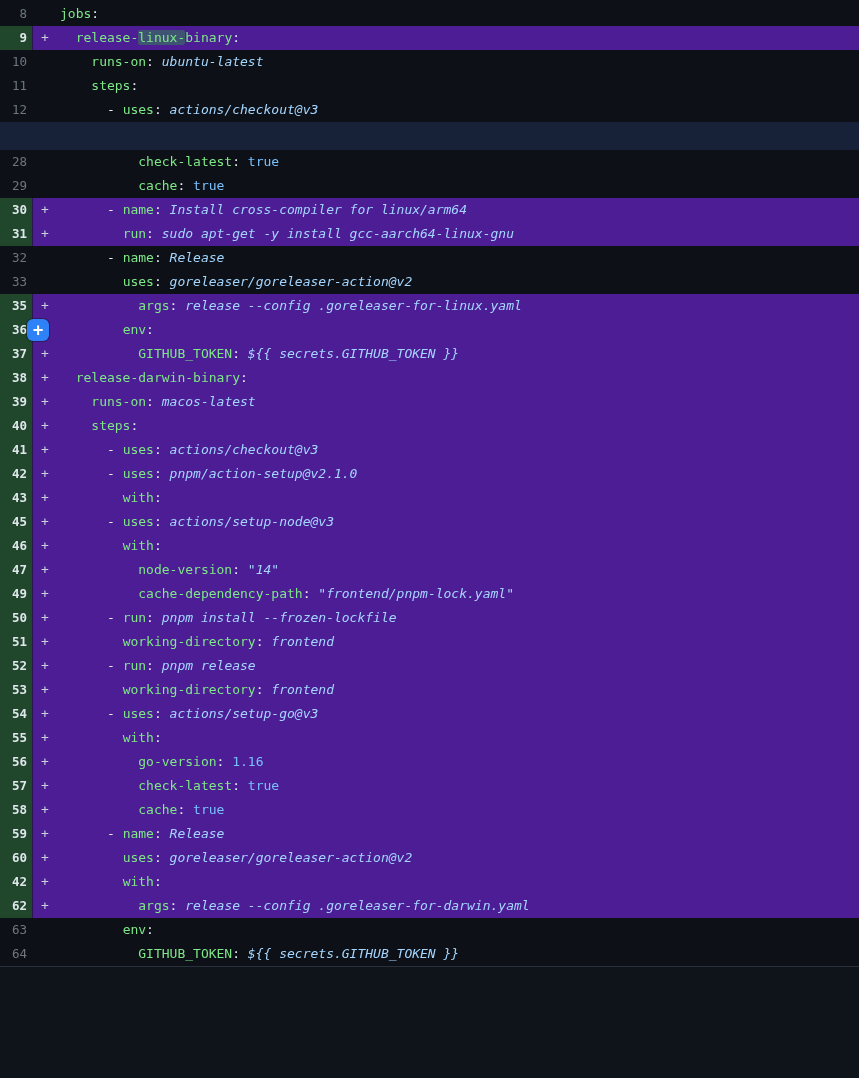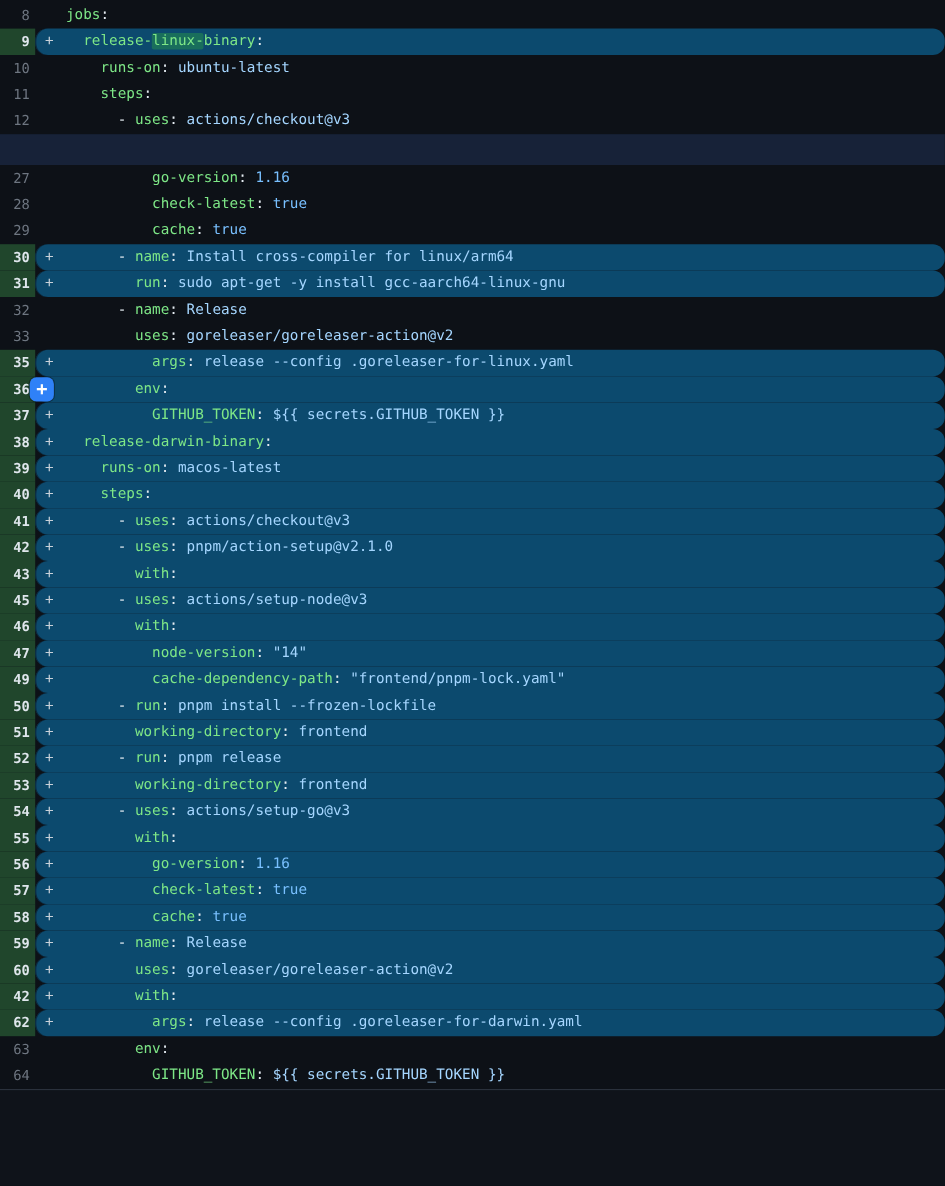--- a/index.html
+++ b/index.html
@@ -51,9 +51,8 @@
     color: #e6edf3;
   }
   .row.added .code {
-    background: #0c4a6e;
+    background: #4c1d95;
     box-shadow: inset 1px 0 0 rgba(13,17,23,0.55);
-    border-radius: 11px;
   }
   .marker {
     display: inline-block;

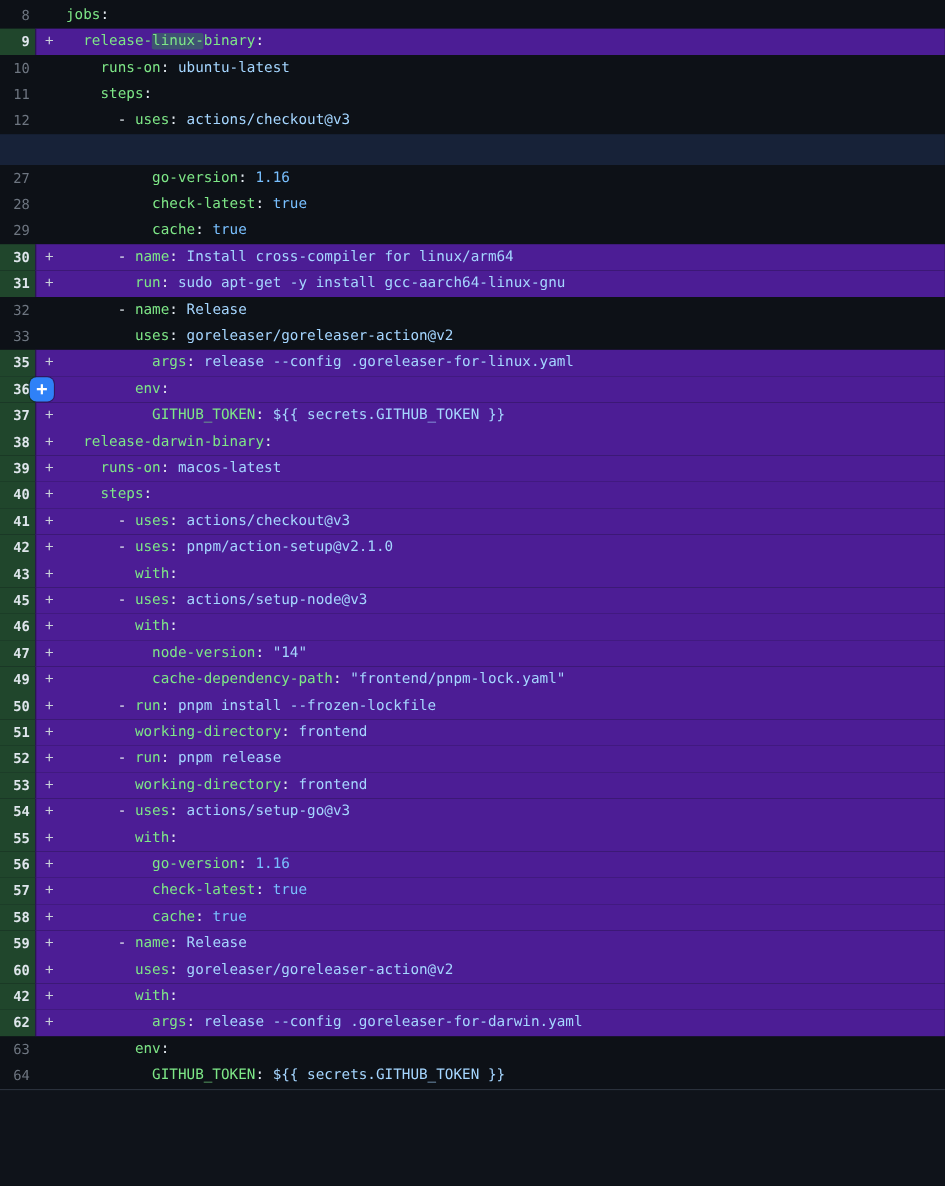--- a/index.html
+++ b/index.html
@@ -63,7 +63,7 @@
   }
   .seg-p { color: #e6edf3; }
   .seg-k { color: #7ee787; }
-  .seg-v { color: #a5d6ff; }
+  .seg-v { color: #a5d6ff; font-style: italic; }
   .seg-n { color: #79c0ff; }
   .seg-kh {
     color: #7ee787;

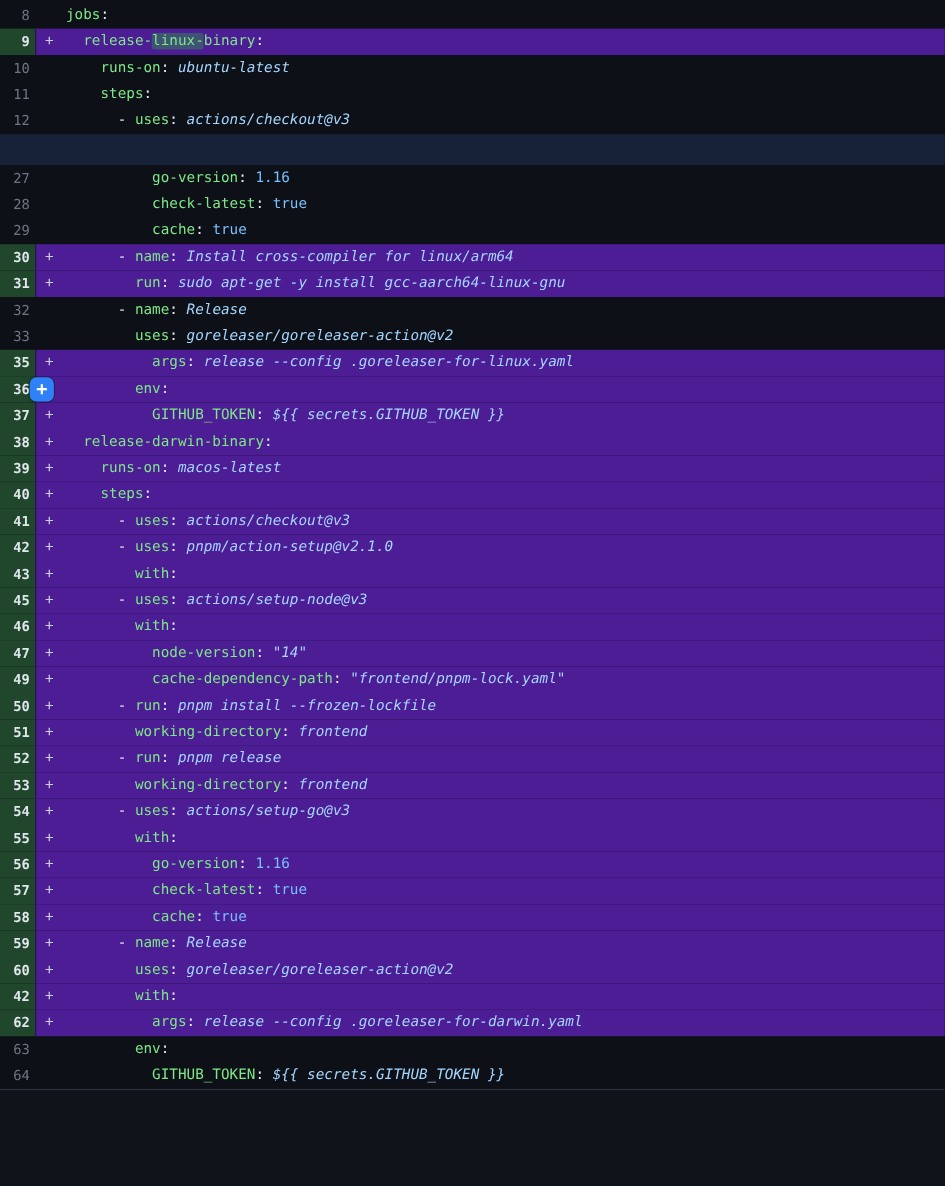--- a/index.html
+++ b/index.html
@@ -133,10 +133,6 @@
 
   <div class="hunk-row"></div>
 
-  <div class="row">
-    <div class="gutter">27</div>
-    <div class="code"><span class="marker"></span><span class="content"><span class="seg-p">          </span><span class="seg-k">go-version</span><span class="seg-p">: </span><span class="seg-n">1.16</span></span></div>
-  </div>
 
   <div class="row">
     <div class="gutter">28</div>

